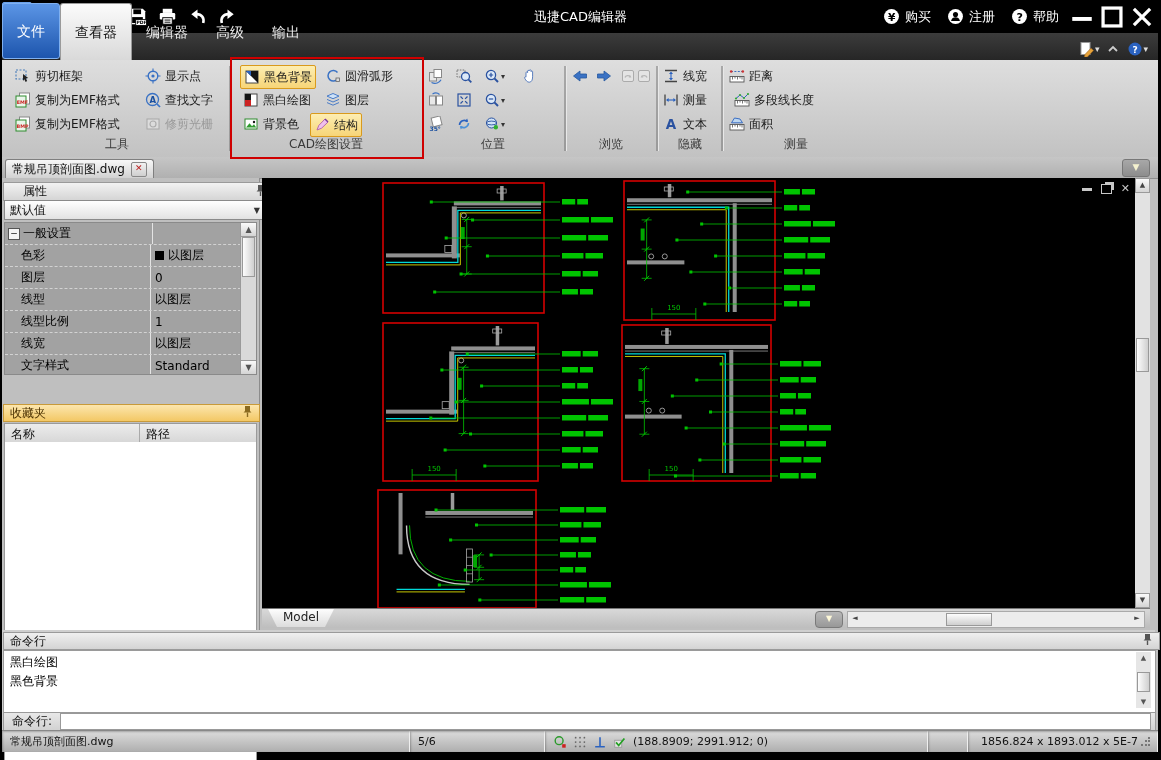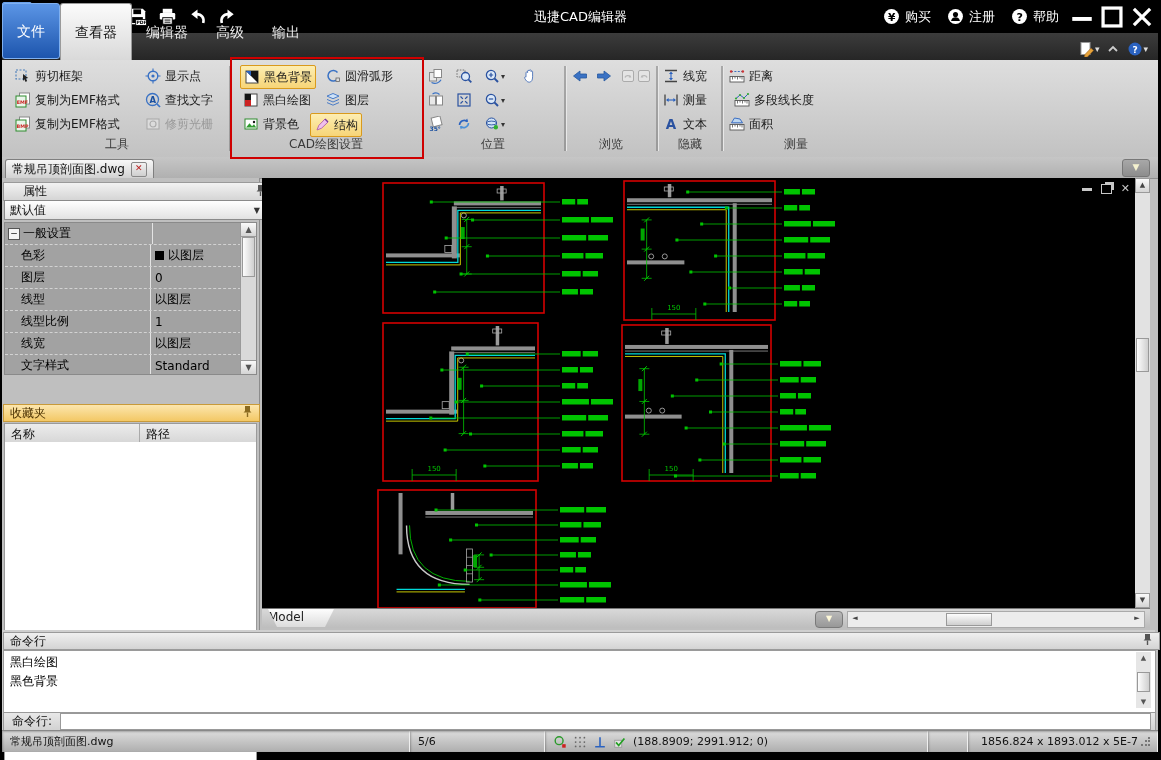--- a/index.html
+++ b/index.html
@@ -84,7 +84,7 @@
   .vthumb{position:absolute;left:1px;width:13px;top:160px;height:34px;background:linear-gradient(90deg,#fdfdfd,#cfcfcf);border:1px solid #999;box-sizing:border-box;}
   .modelbar{left:262px;top:608px;width:888px;height:19px;background:linear-gradient(#d9d9d9,#bdbdbd);border-top:1px solid #777;}
   .modeltab{position:absolute;left:6px;top:0px;width:66px;height:18px;background:linear-gradient(#fdfdfd,#dcdcdc);
-            clip-path:polygon(0 0,100% 0,calc(100% - 9px) 100%,9px 100%);text-align:left;font-size:12px;line-height:17px;color:#222;}
+            clip-path:polygon(0 0,100% 0,calc(100% - 9px) 100%,9px 100%);text-align:center;font-size:12px;line-height:17px;color:#222;}
   .modelchev{position:absolute;left:553px;top:2px;width:26px;height:15px;background:linear-gradient(#b8b8b8,#989898);border:1px solid #7a7a7a;
              border-radius:4px;color:#fdf8d8;font-size:8px;text-align:center;line-height:14px;}
   .hscroll{position:absolute;left:585px;top:2px;width:296px;height:15px;background:#ececec;border:1px solid #aaa;}

